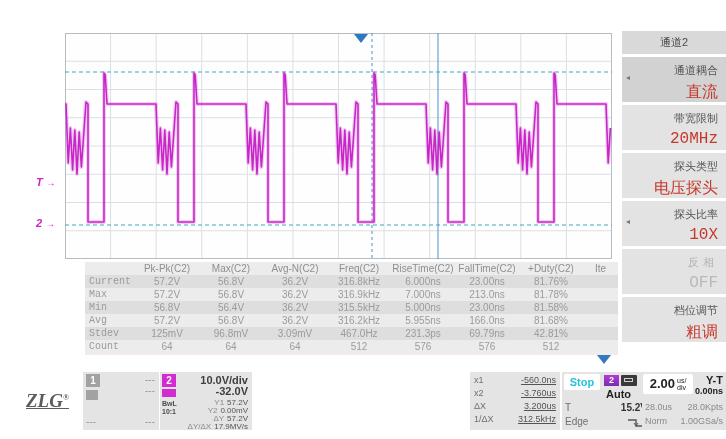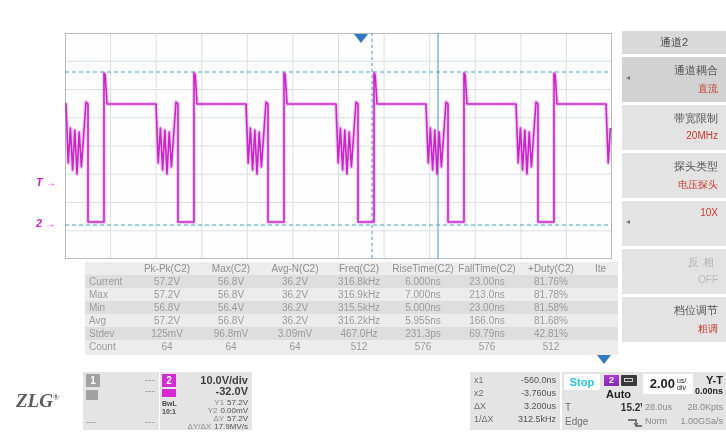--- a/index.html
+++ b/index.html
@@ -21,7 +21,7 @@
   .sb-item { position:relative; background:#e3e3e3; height:45px; margin-bottom:3px; padding:6px 8px 0 0; text-align:right; }
   .sb-item.sel { background:#d2d2d2; }
   .sb-label { font-size:11px; color:#555; margin-bottom:4px; }
-  .sb-value { font-size:10px; color:#c5392c; }
+  .sb-value { font-size:16px; color:#c5392c;font-family:Liberation Mono, monospace; }
   .sb-item.dis .sb-label { color:#b3b3b3; letter-spacing:4px; }
   .sb-item.dis .sb-value { color:#b9b9b9; }
   .sb-arrow { position:absolute; left:4px; top:16px; font-size:8px; color:#777; }

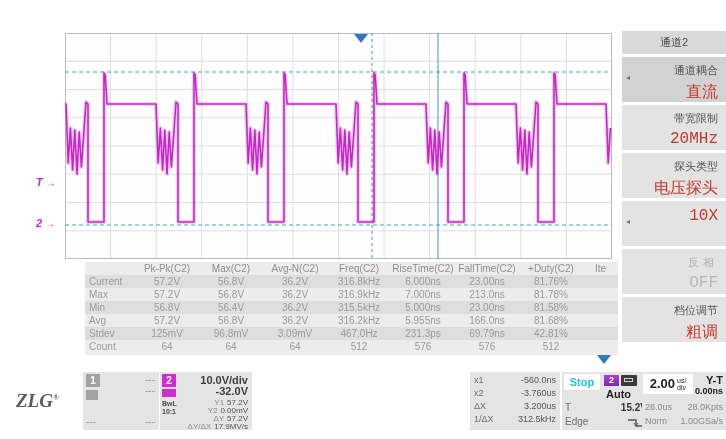--- a/index.html
+++ b/index.html
@@ -147,6 +147,7 @@
         </div>
         <div class="sb-item">
           <span class="sb-arrow">◂</span>
+          <div class="sb-label">探头比率</div>
           <div class="sb-value">10X</div>
         </div>
         <div class="sb-item dis">

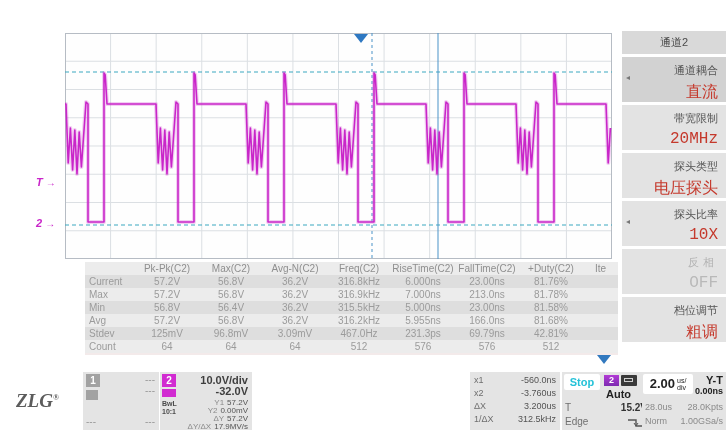--- a/index.html
+++ b/index.html
@@ -30,7 +30,7 @@
   #mtable { position:absolute; left:85px; top:262px; width:533px; border-collapse:collapse; table-layout:fixed; font-size:10px; color:#9b9b9b; }
   #mtable th { font-weight:normal; color:#8f8f8f; background:#ececec; padding:1px 0; text-align:center; }
   #mtable td { padding:1px 0; text-align:center; }
-  #mtable td.rowlabel { text-align:left; padding-left:4px; }
+  #mtable td.rowlabel { text-align:left; padding-left:4px;font-family:Liberation Mono, monospace; }
   #mtable tr.odd  td { background:#dedede; }
   #mtable tr.even td { background:#ececec; }
   #mtable { border-bottom:2px solid #f3eaea; }

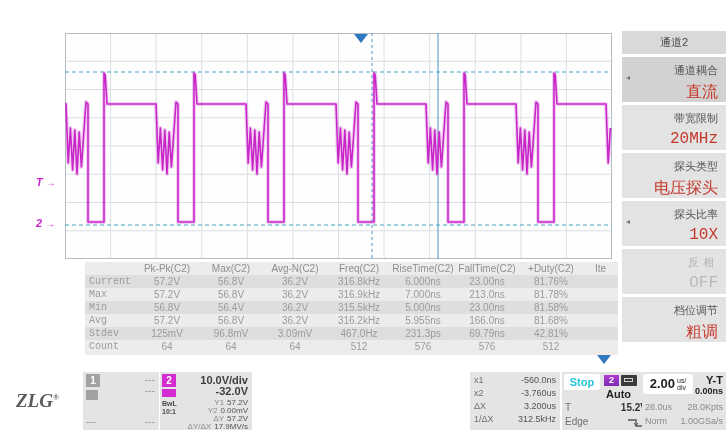--- a/index.html
+++ b/index.html
@@ -61,7 +61,7 @@
 
   #curx-panel { left:470px; width:90px; }
   .cxrow { position:absolute; left:4px; right:4px; font-size:9px; color:#6f6f6f; }
-  .cxrow .val { float:right; color:#545454; }
+  .cxrow .val { float:right; color:#545454;text-decoration:underline; }
 
   #trig-panel { left:562px; width:88px; }
   #run-state { position:absolute; left:2px; top:2px; width:36px; height:16px; background:#fff; color:#25c2d8; font-size:11px; font-weight:bold; text-align:center; line-height:16px; border-radius:2px; }

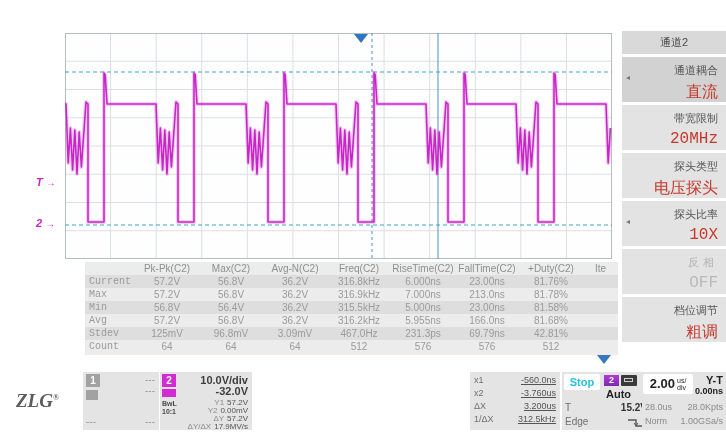--- a/index.html
+++ b/index.html
@@ -42,7 +42,7 @@
   
   #statusbar { position:absolute; left:0; top:372px; width:726px; height:58px; }
   .panel { position:absolute; top:0; height:58px; background:#e4e4e4; }
-  #logo { position:absolute; left:16px; top:18px; font-size:19px; font-weight:bold; font-style:italic; color:#5c5c5c; font-family:"Liberation Serif","DejaVu Serif",serif; }
+  #logo { position:absolute; left:26px; top:18px; font-size:19px; font-weight:bold; font-style:italic; color:#5c5c5c; font-family:"Liberation Serif","DejaVu Serif",serif;text-decoration:underline; }
   #logo sup { font-size:8px; }
 
   #ch1-panel { left:83px; width:76px; }

